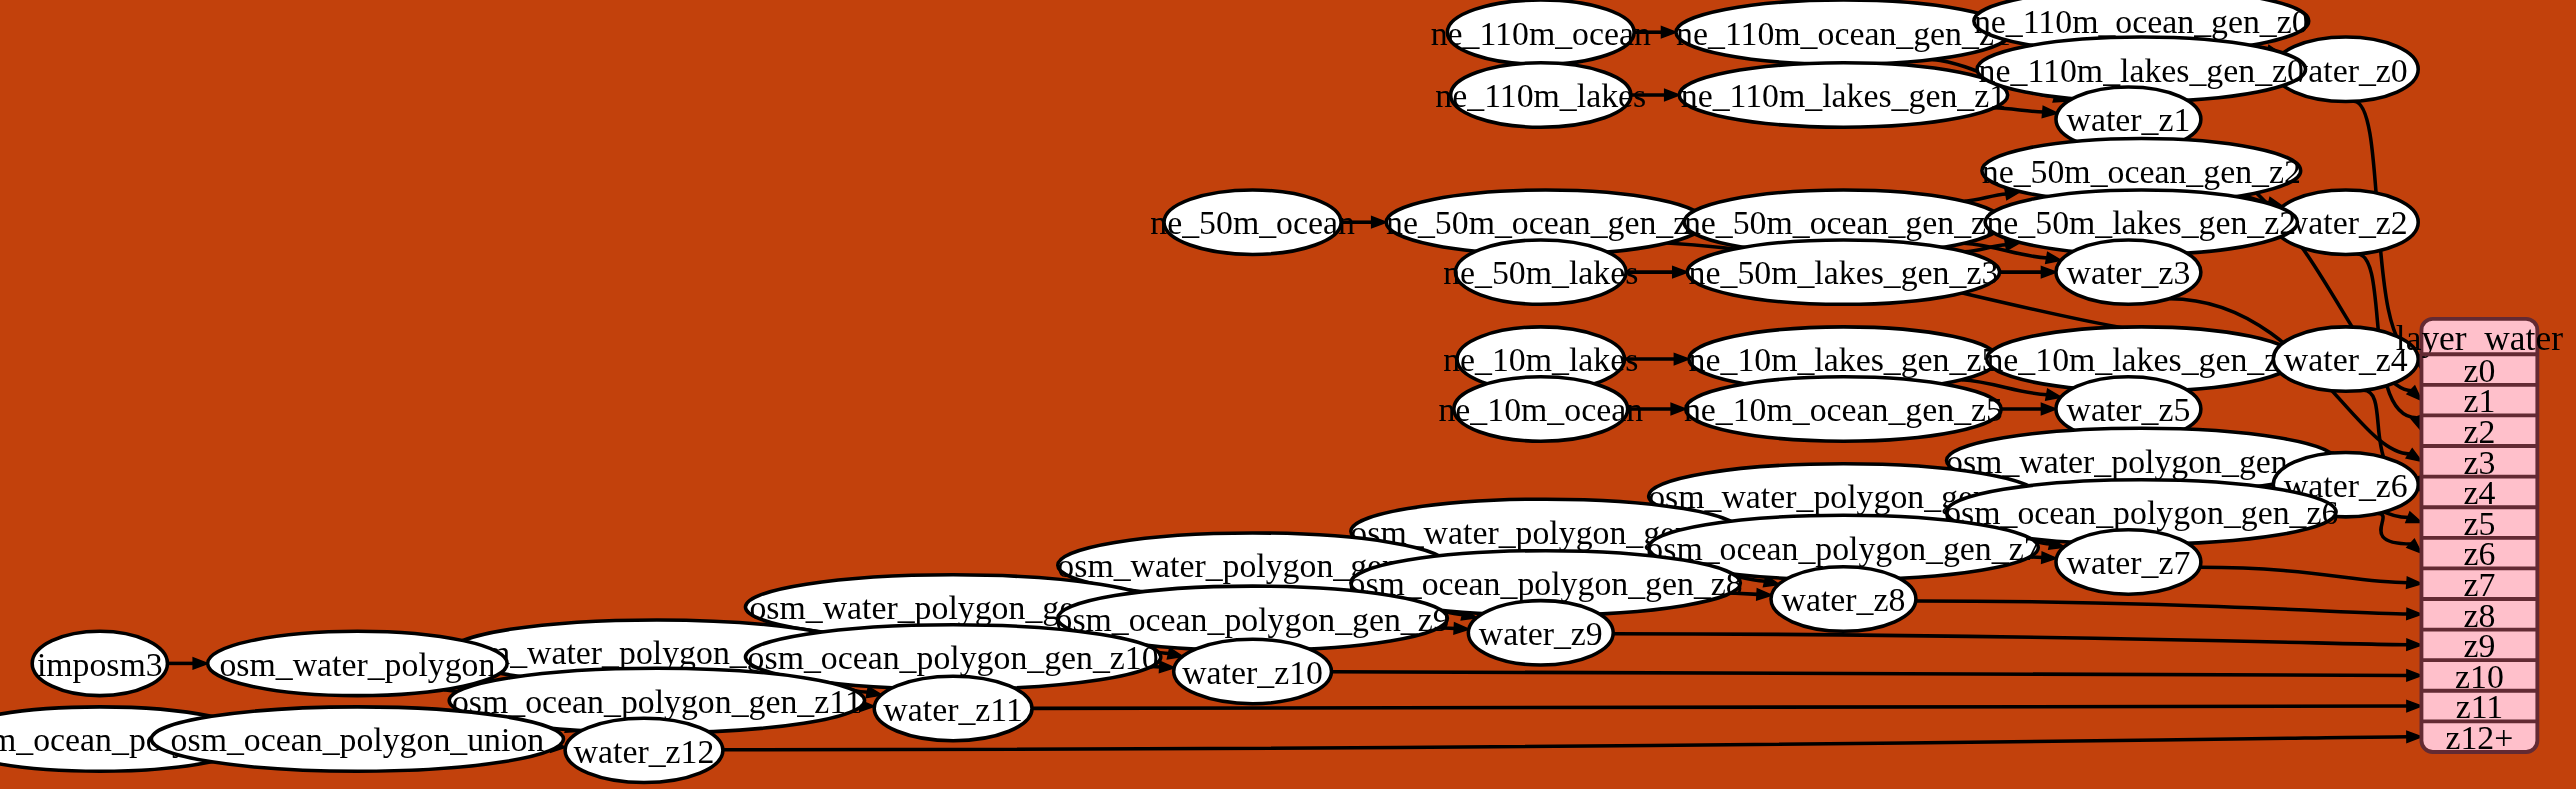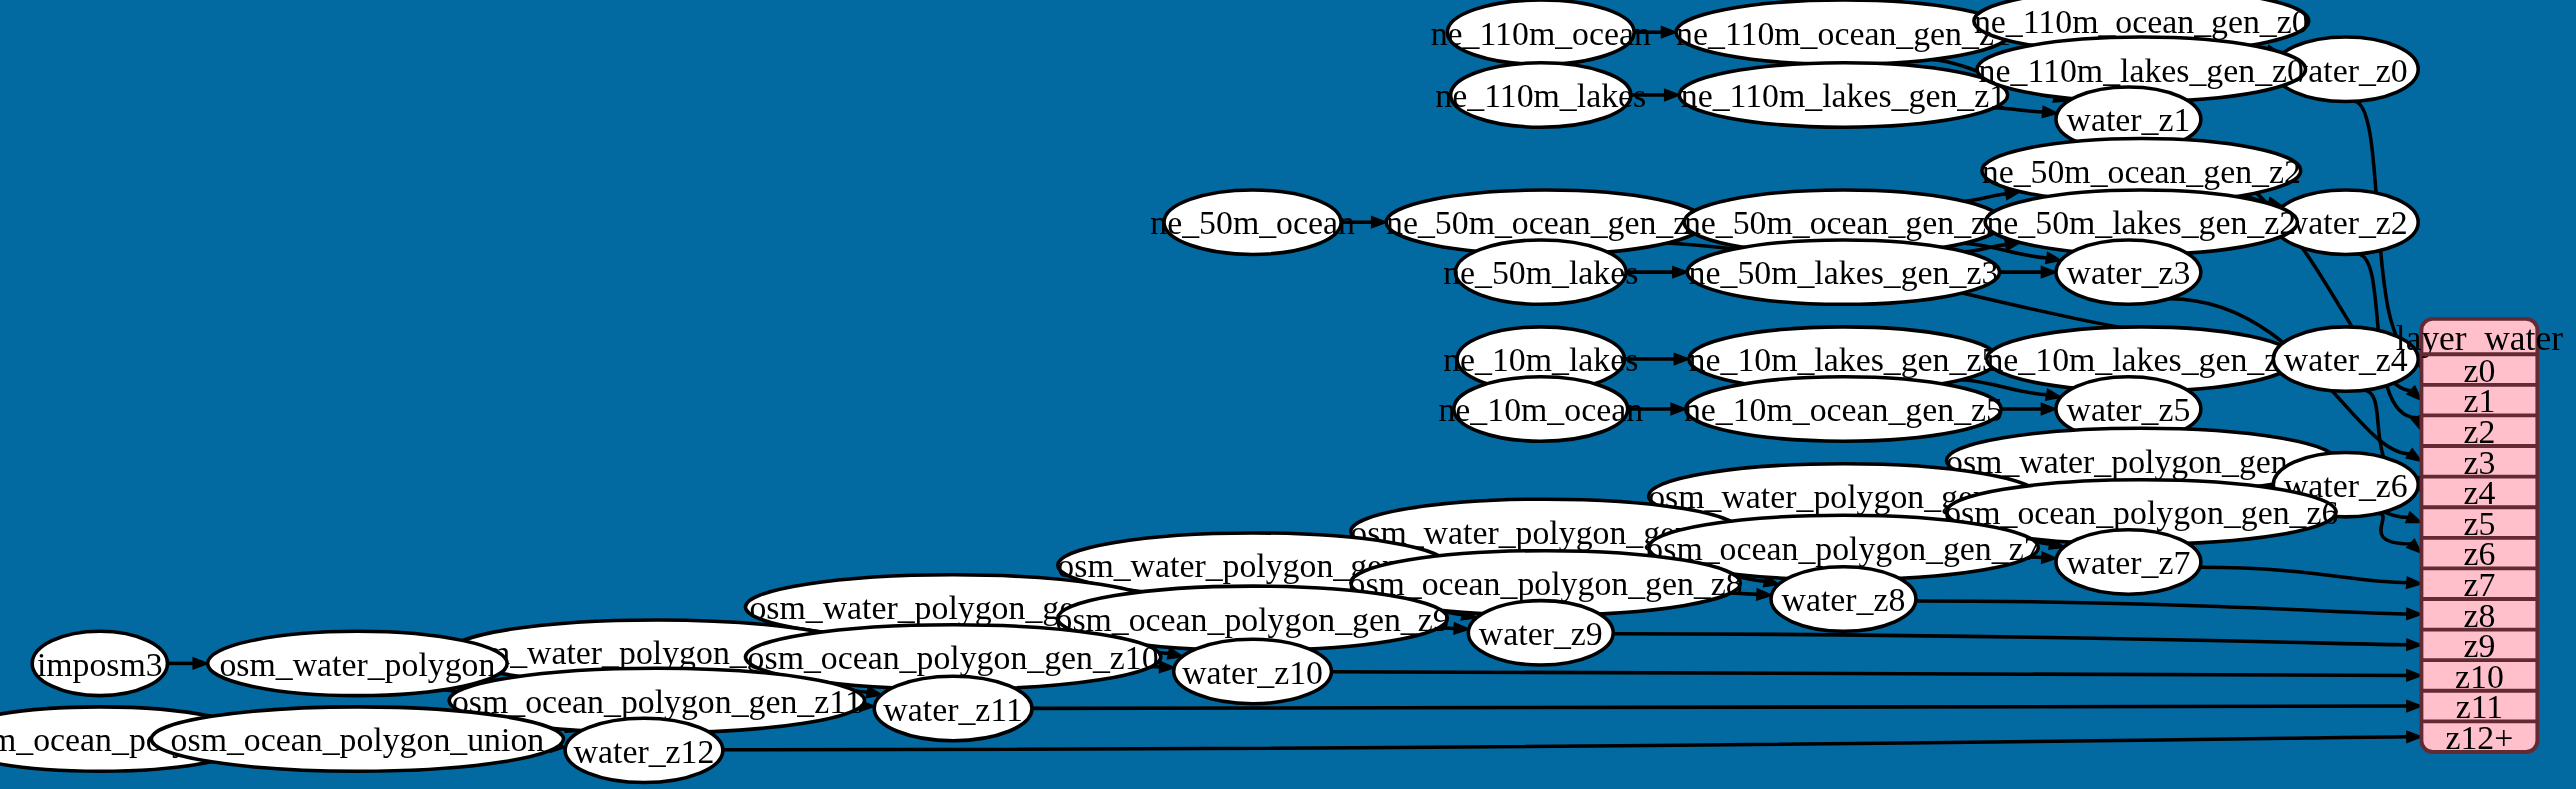--- a/index.html
+++ b/index.html
@@ -11,7 +11,7 @@
     position: relative;
     width: 2576px;
     height: 789px;
-    background: #0369a1;
+    background: #c2410c;
     font-family: "Liberation Serif", "DejaVu Serif", serif;
     overflow: hidden;
   }

